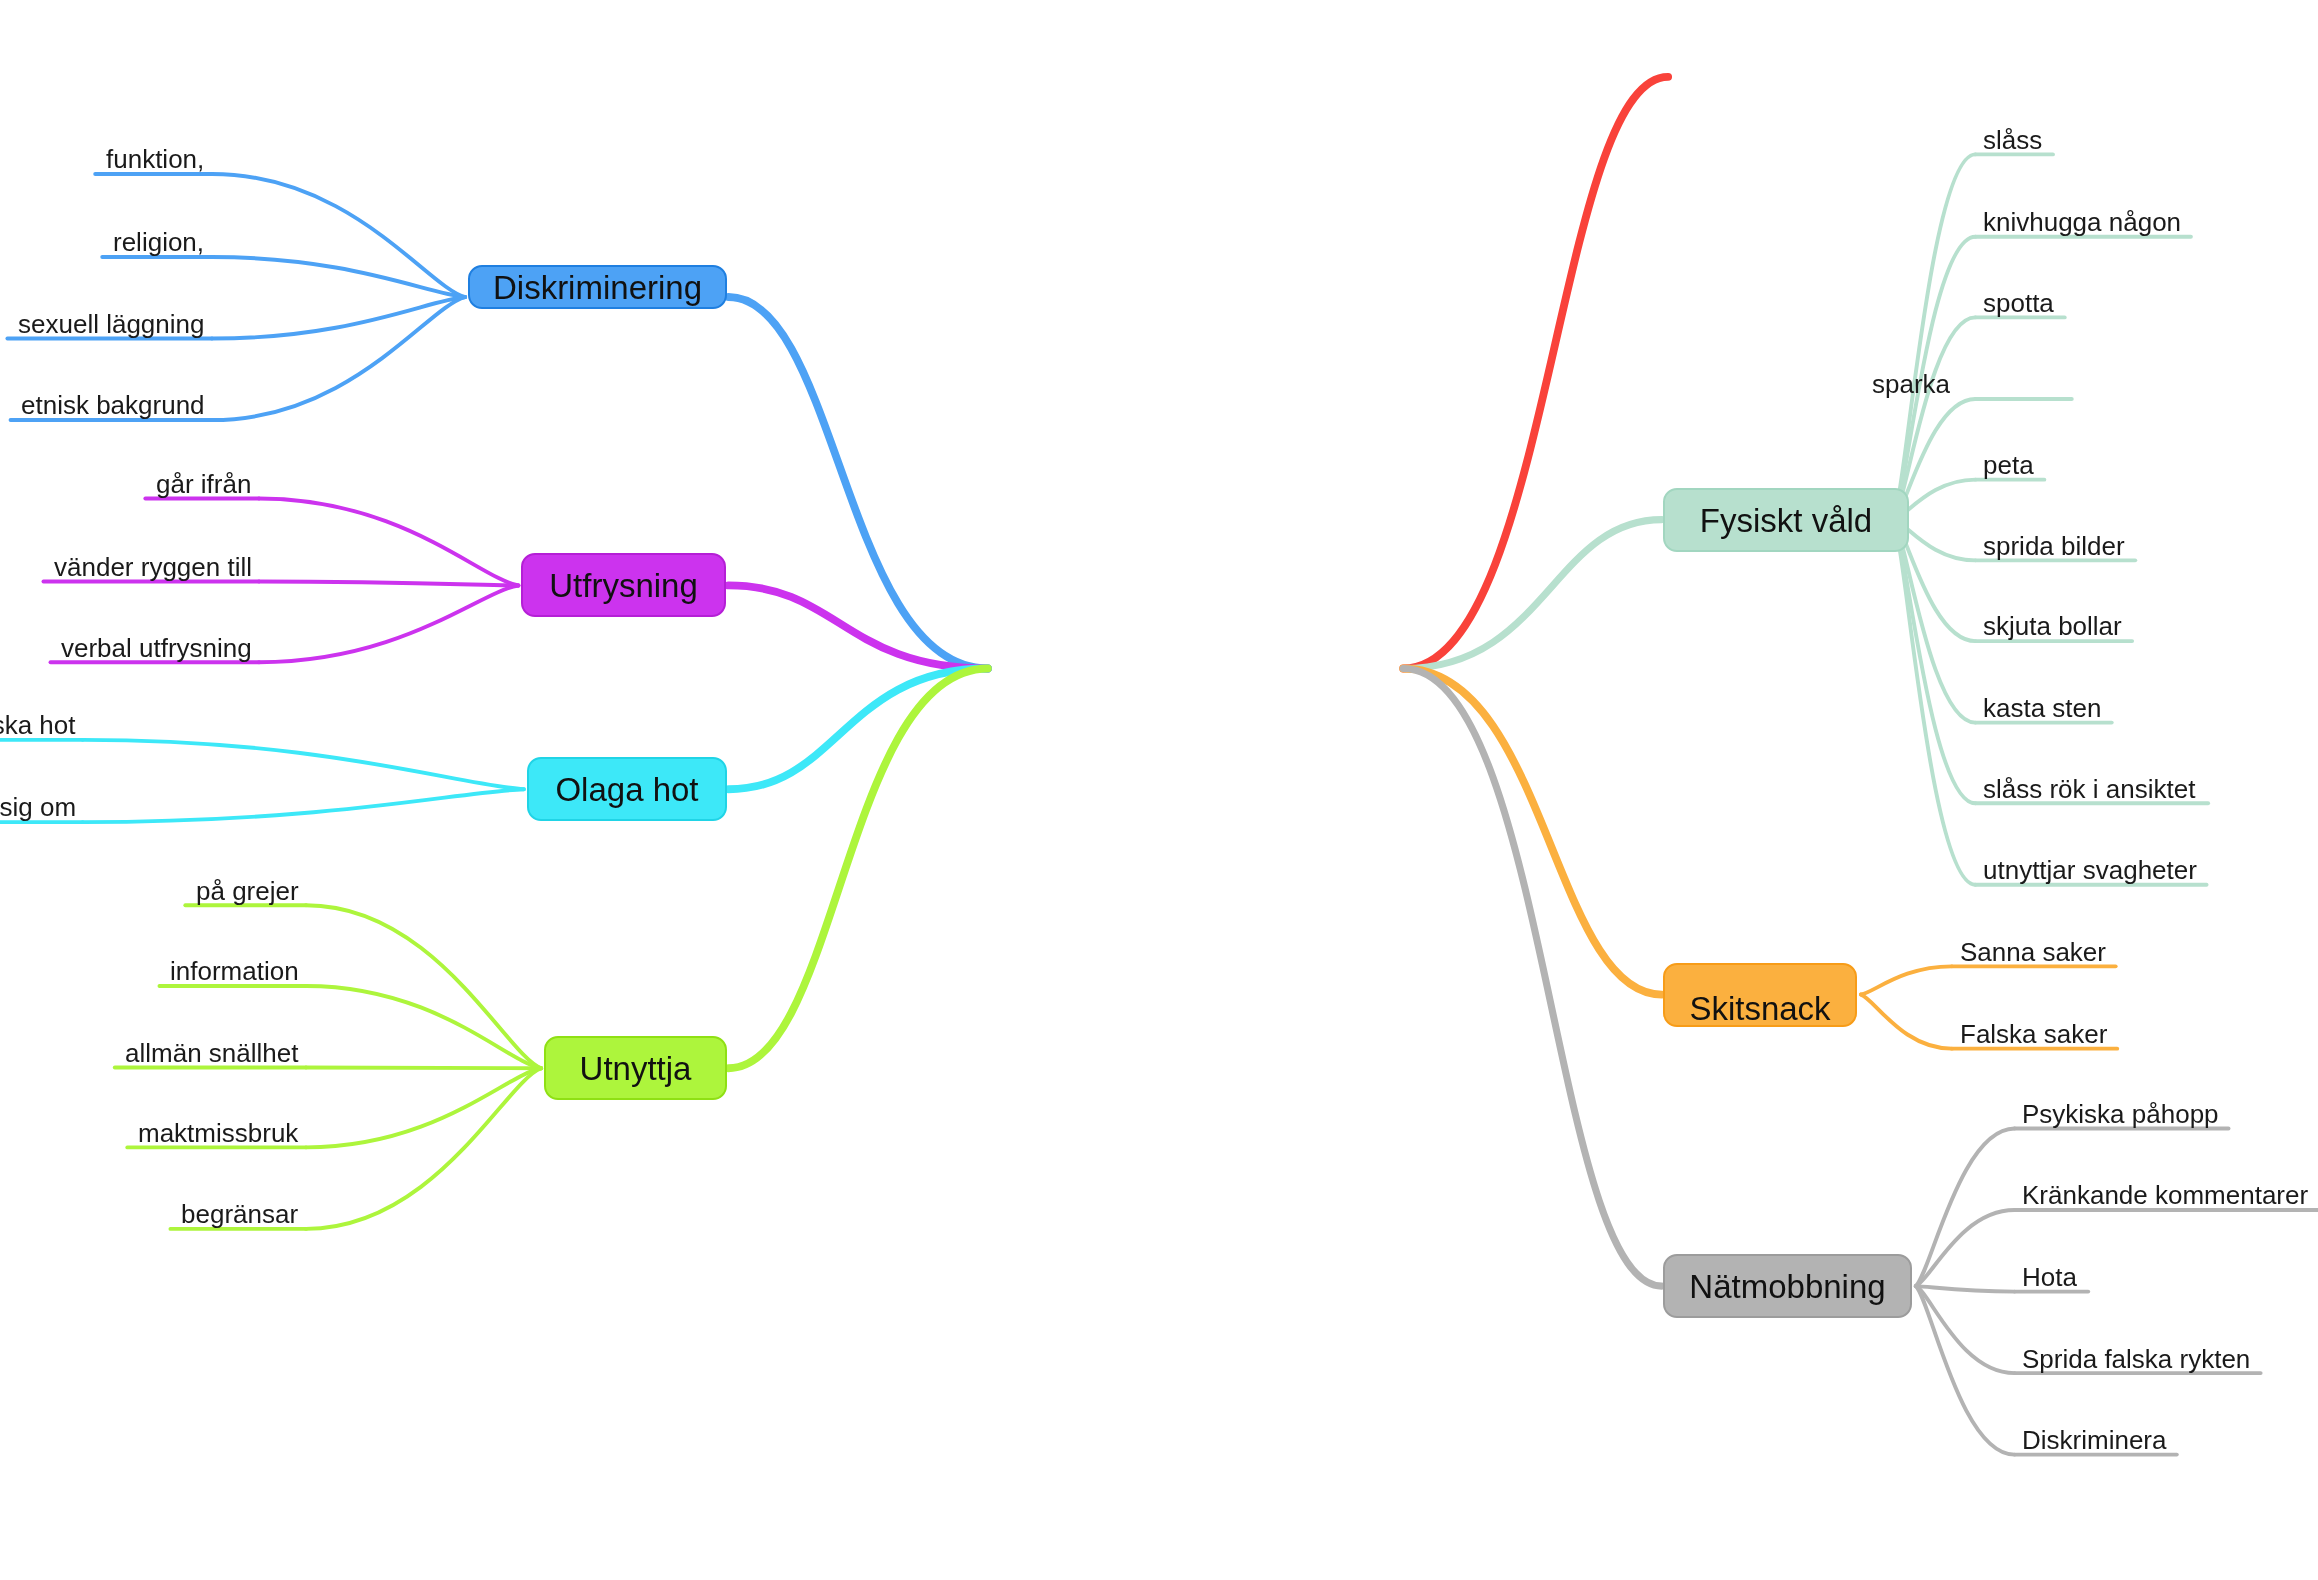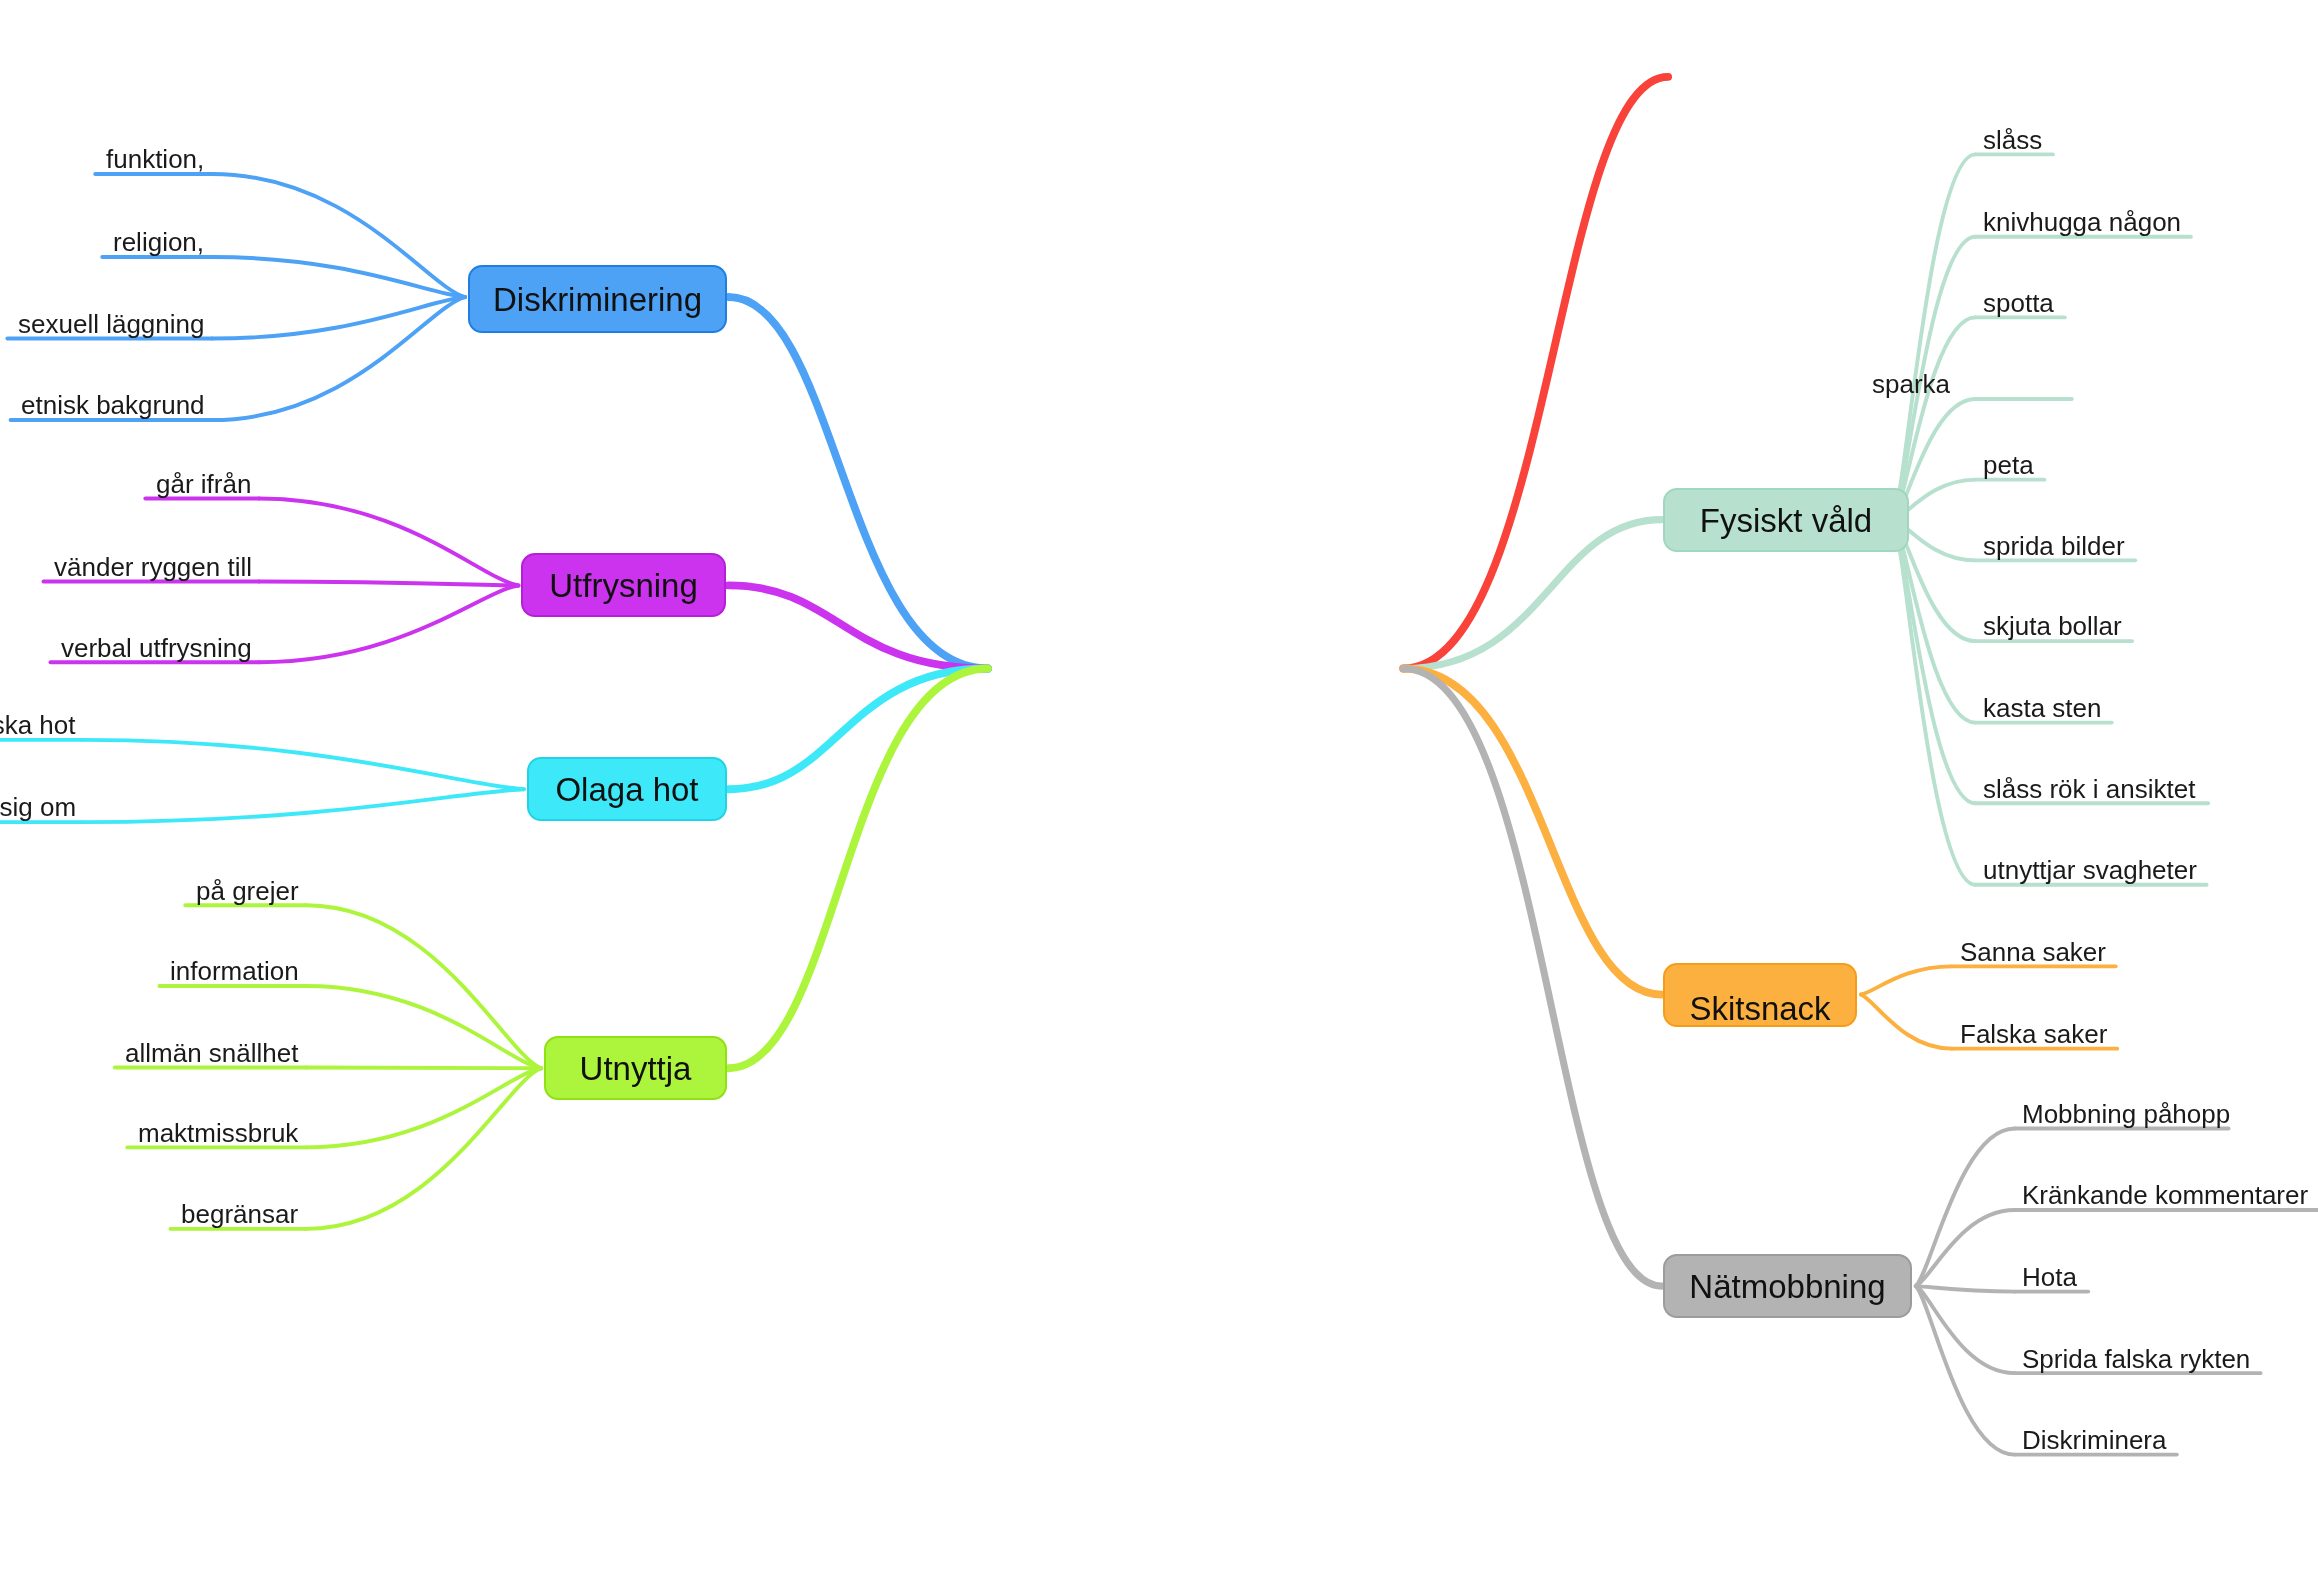--- a/index.html
+++ b/index.html
@@ -95,7 +95,7 @@
     </svg>
 
 
-  <div class="node branch" id="b-diskriminering" style="left: 468px; top: 265px; width: 259px; height: 68px; background: rgb(77, 162, 245); border: 2.4px solid rgb(31, 127, 224);">
+  <div class="node branch" id="b-diskriminering" style="left: 468px; top: 265px; width: 259px; height: 44px; background: rgb(77, 162, 245); border: 2.4px solid rgb(31, 127, 224);">
     <span>Diskriminering</span>
   </div>
 

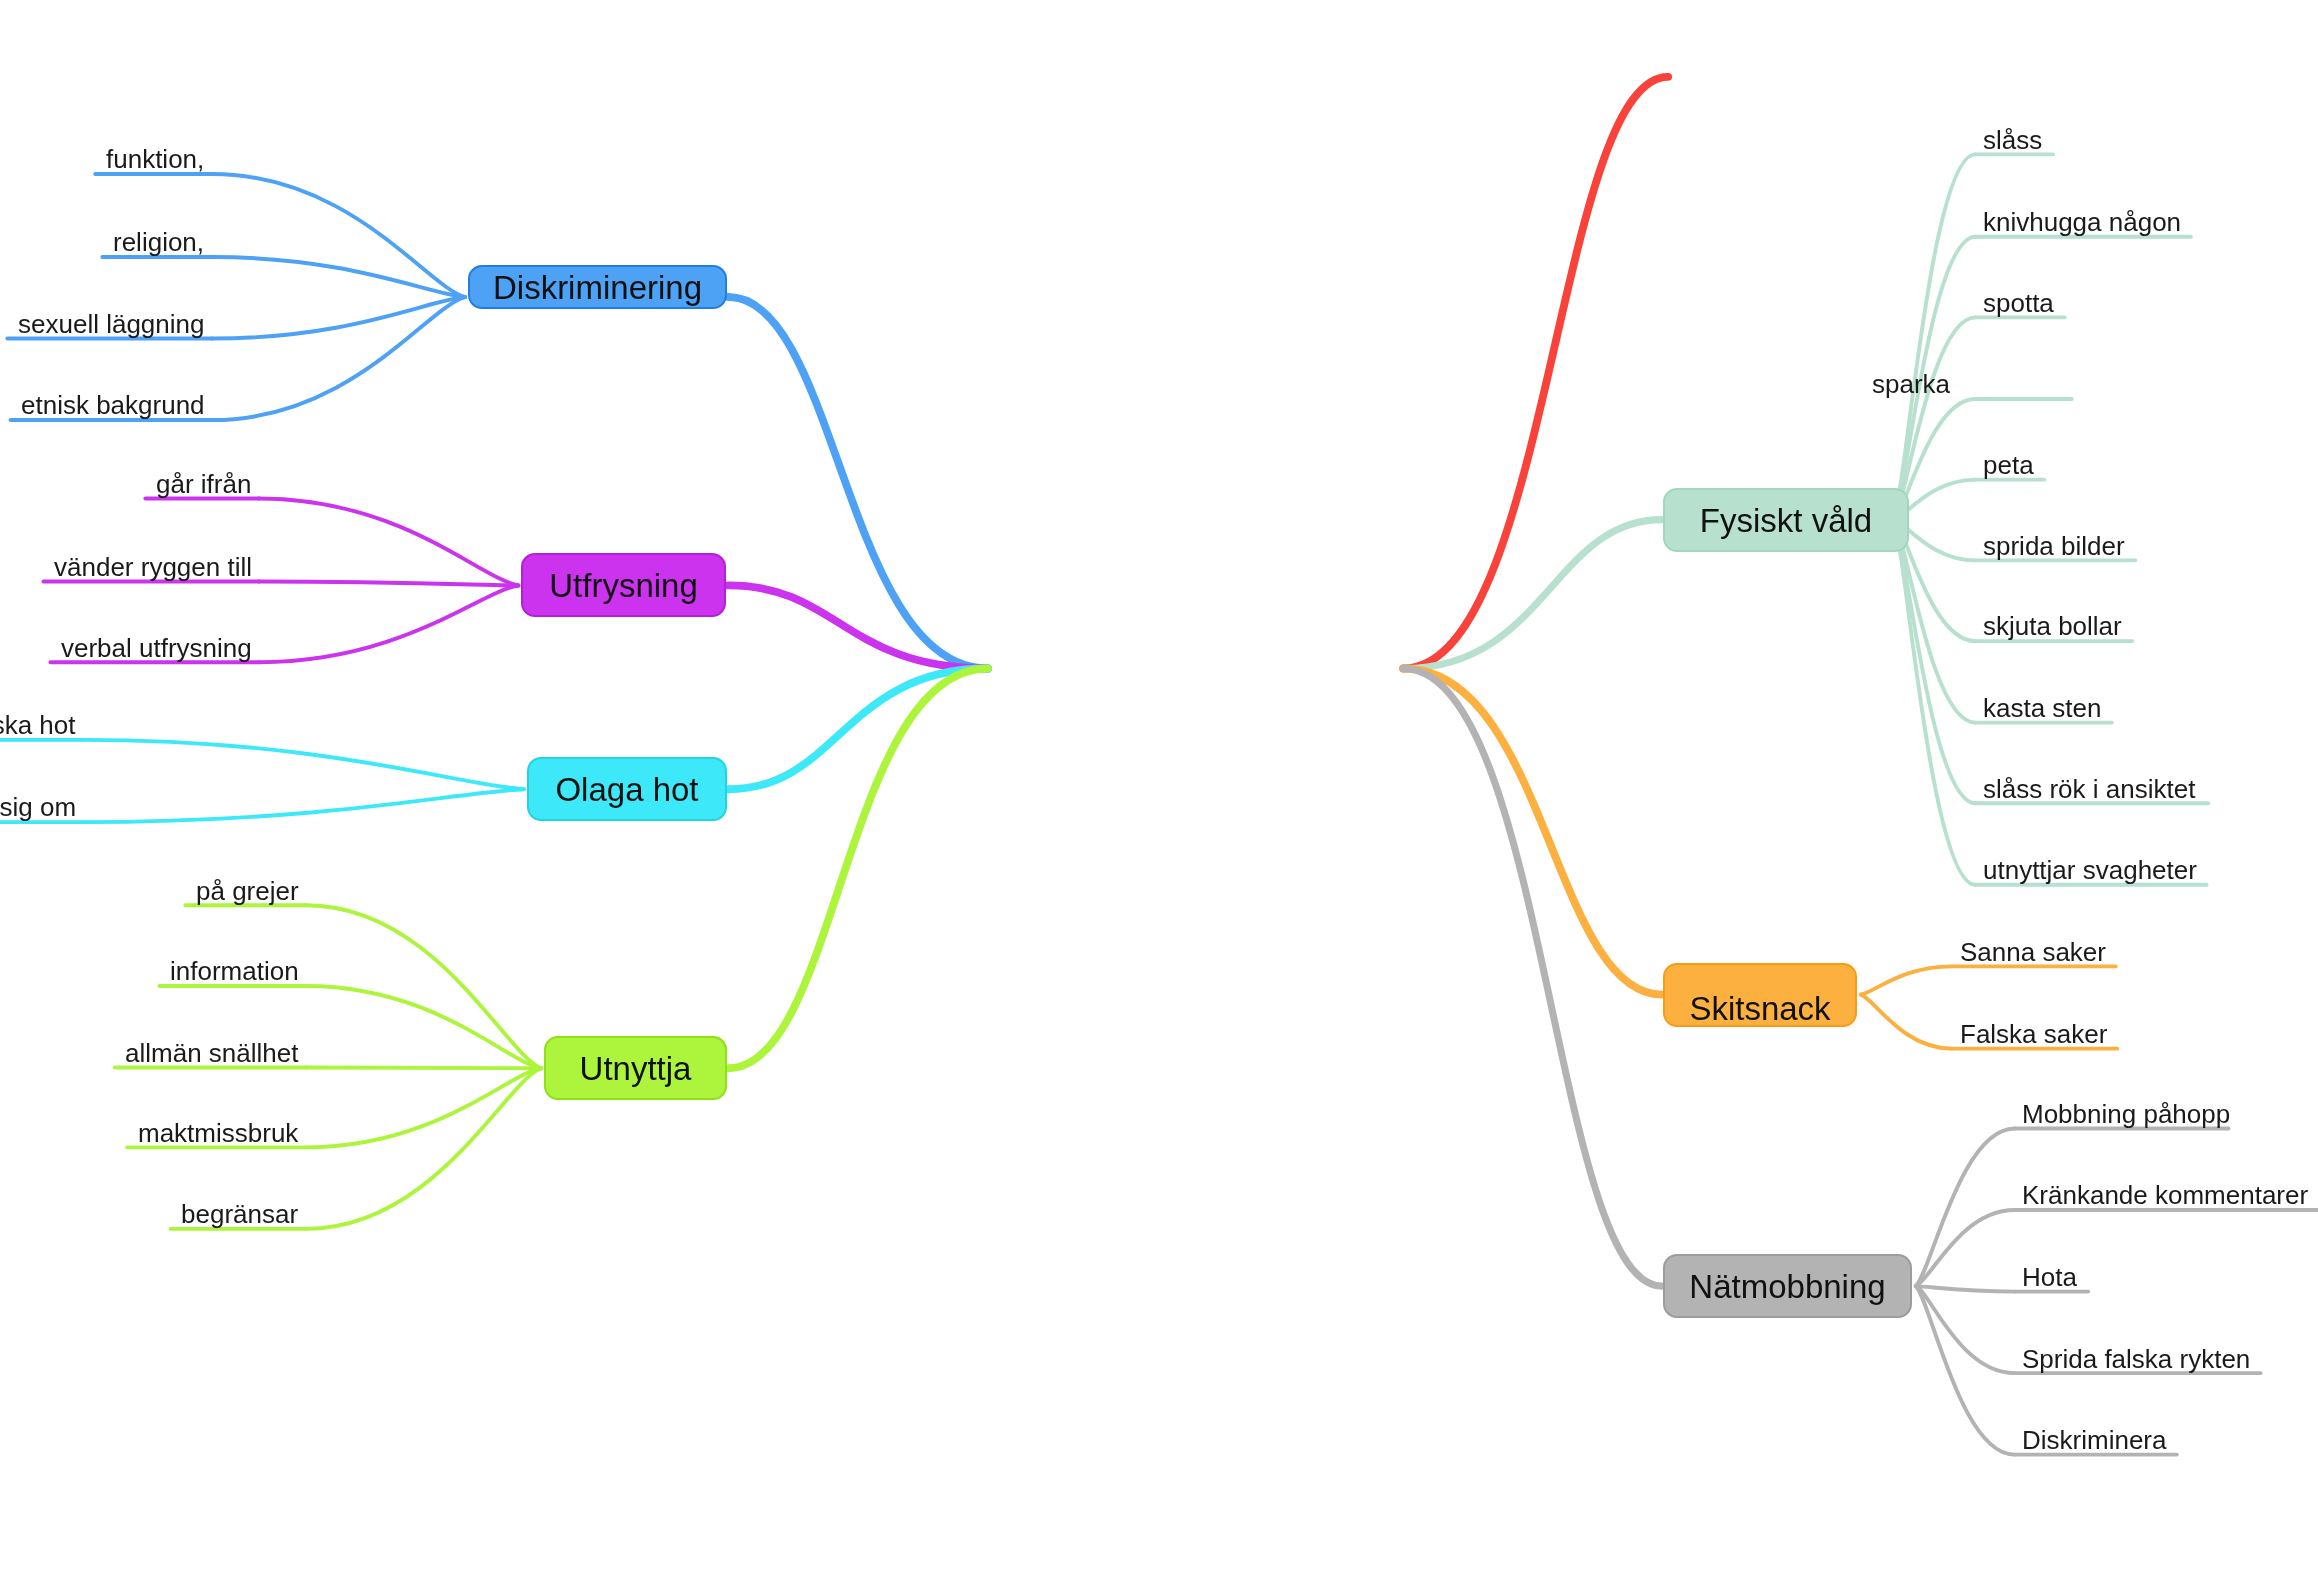--- a/index.html
+++ b/index.html
@@ -151,7 +151,7 @@
       <div class="leaf right" style="left: 1983px; top: 855px;">utnyttjar svagheter</div>
       <div class="leaf right" style="left: 1960px; top: 937px;">Sanna saker</div>
       <div class="leaf right" style="left: 1960px; top: 1019px;">Falska saker</div>
-      <div class="leaf right" style="left: 2022px; top: 1099px;">Mobbning påhopp</div>
+      <div class="leaf right" style="left: 2022px; top: 1099px;">Psykiska påhopp</div>
       <div class="leaf right" style="left: 2022px; top: 1180px;">Kränkande kommentarer</div>
       <div class="leaf right" style="left: 2022px; top: 1262px;">Hota</div>
       <div class="leaf right" style="left: 2022px; top: 1344px;">Sprida falska rykten</div>

